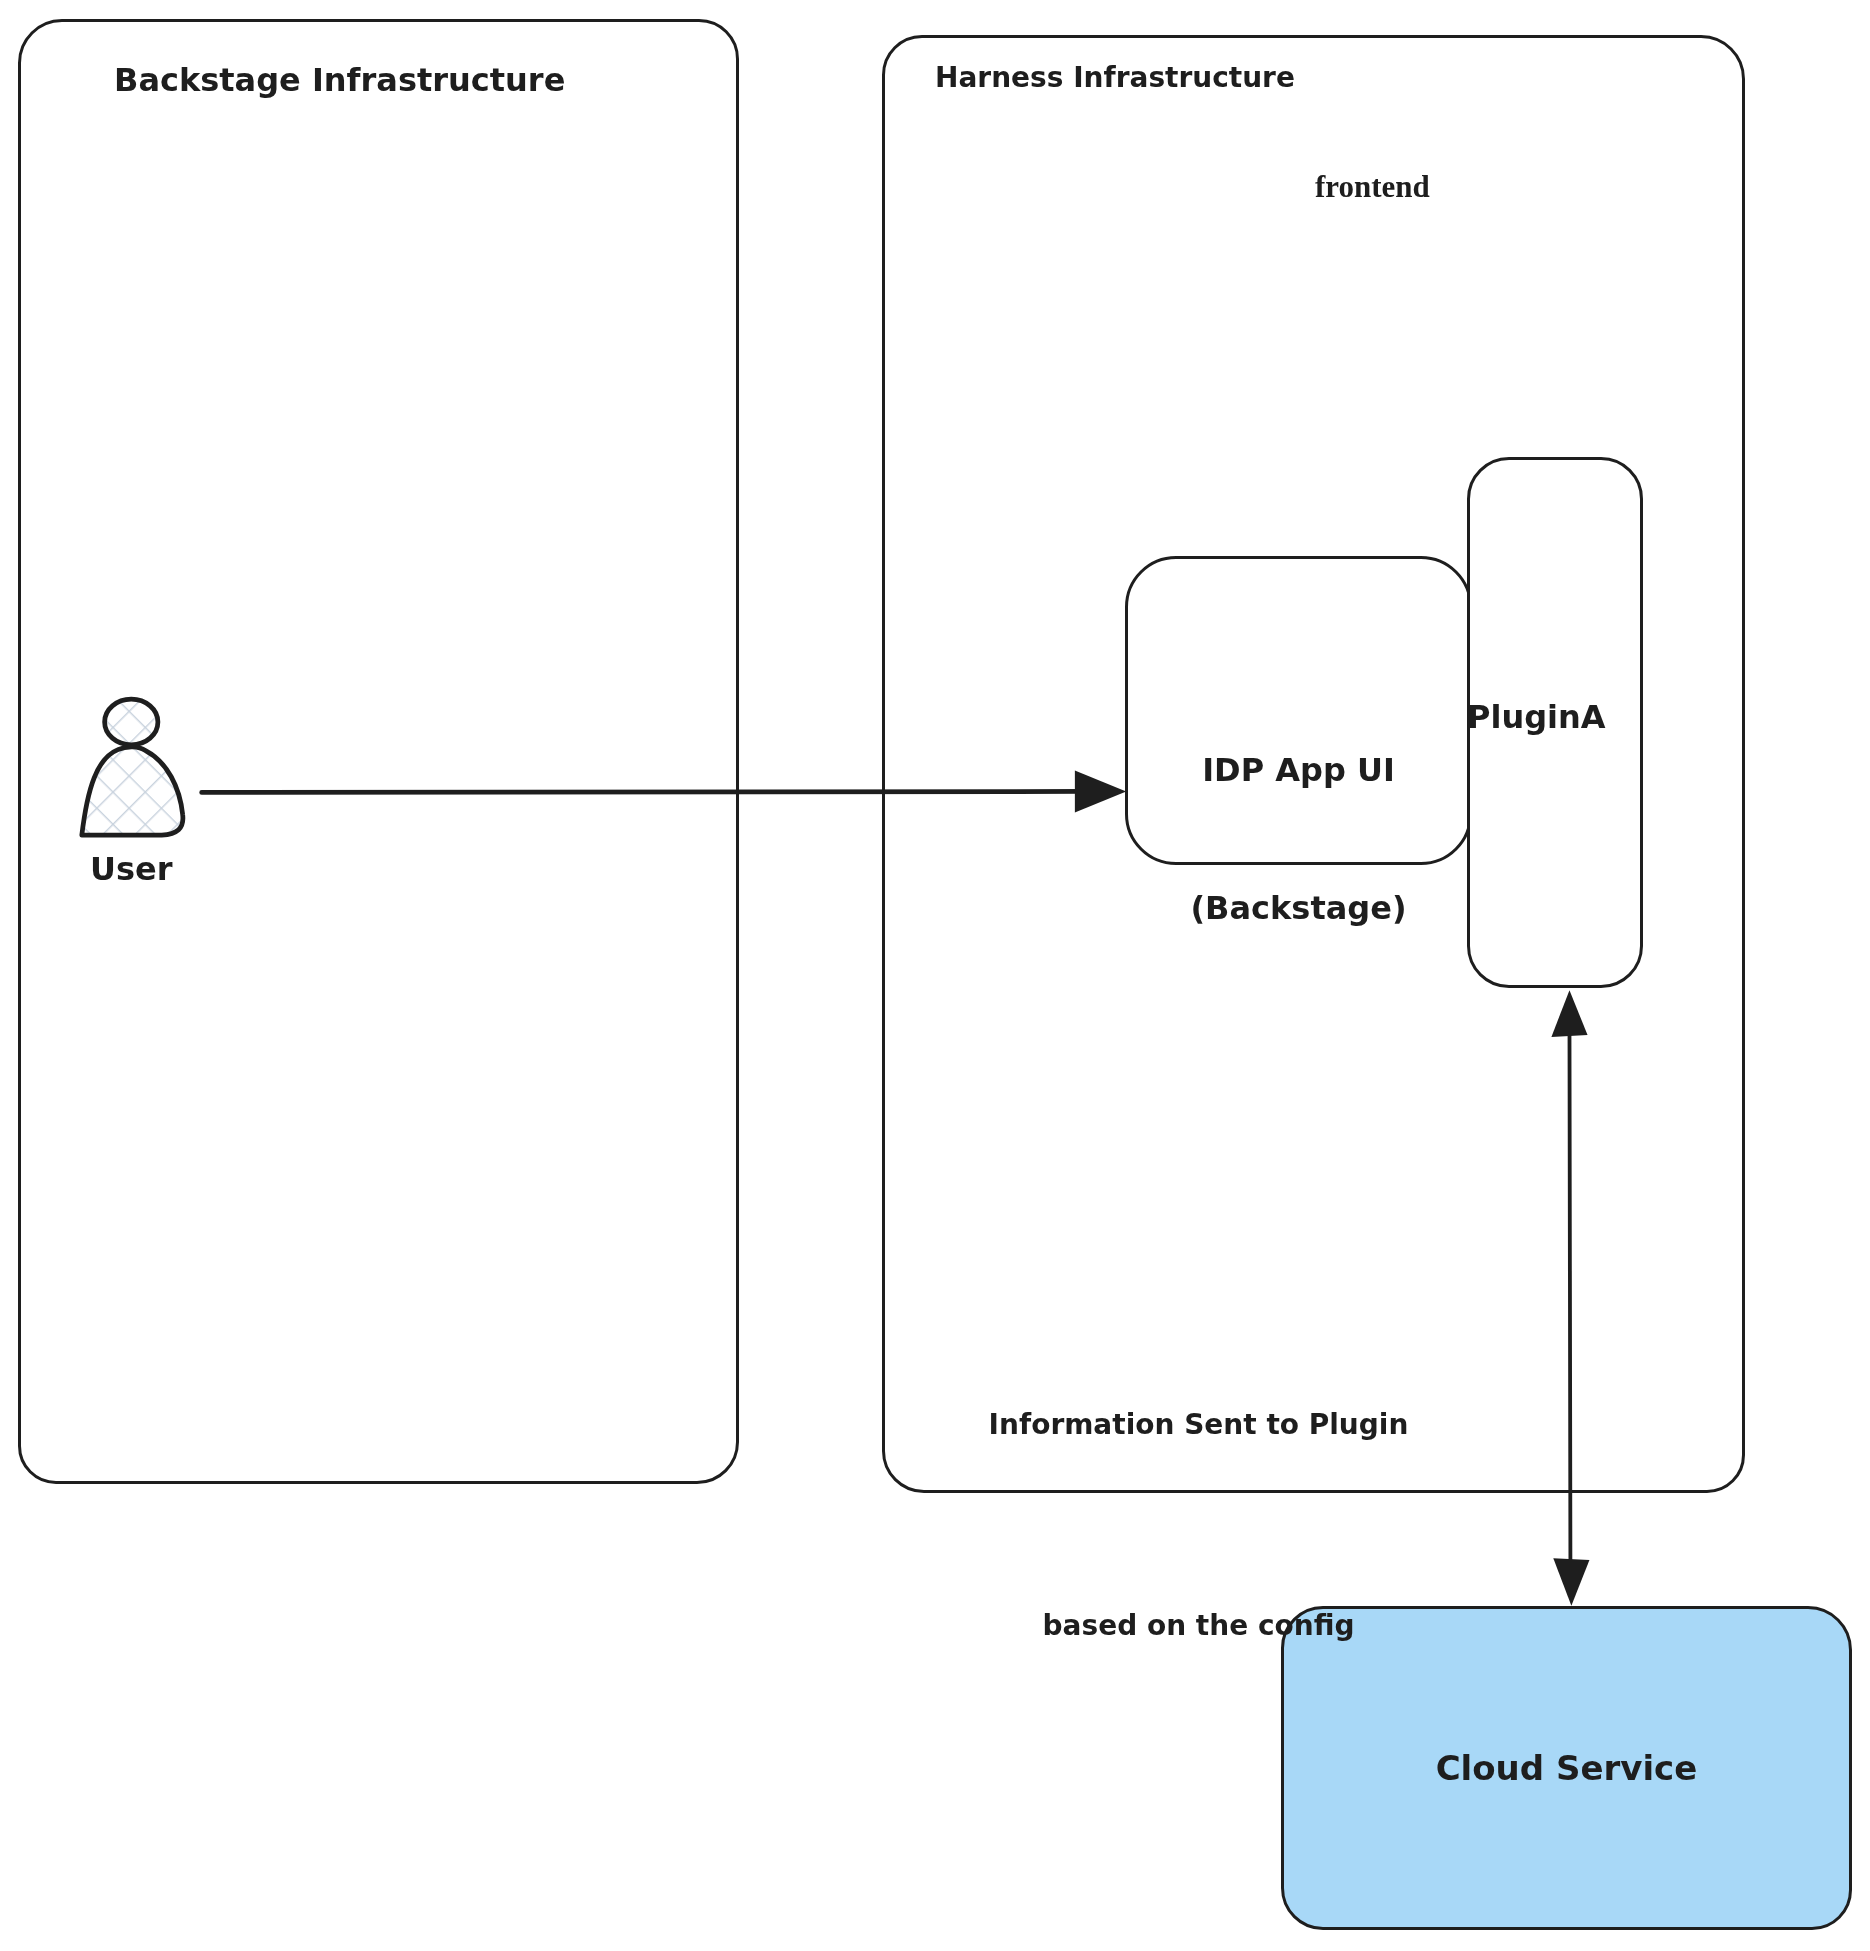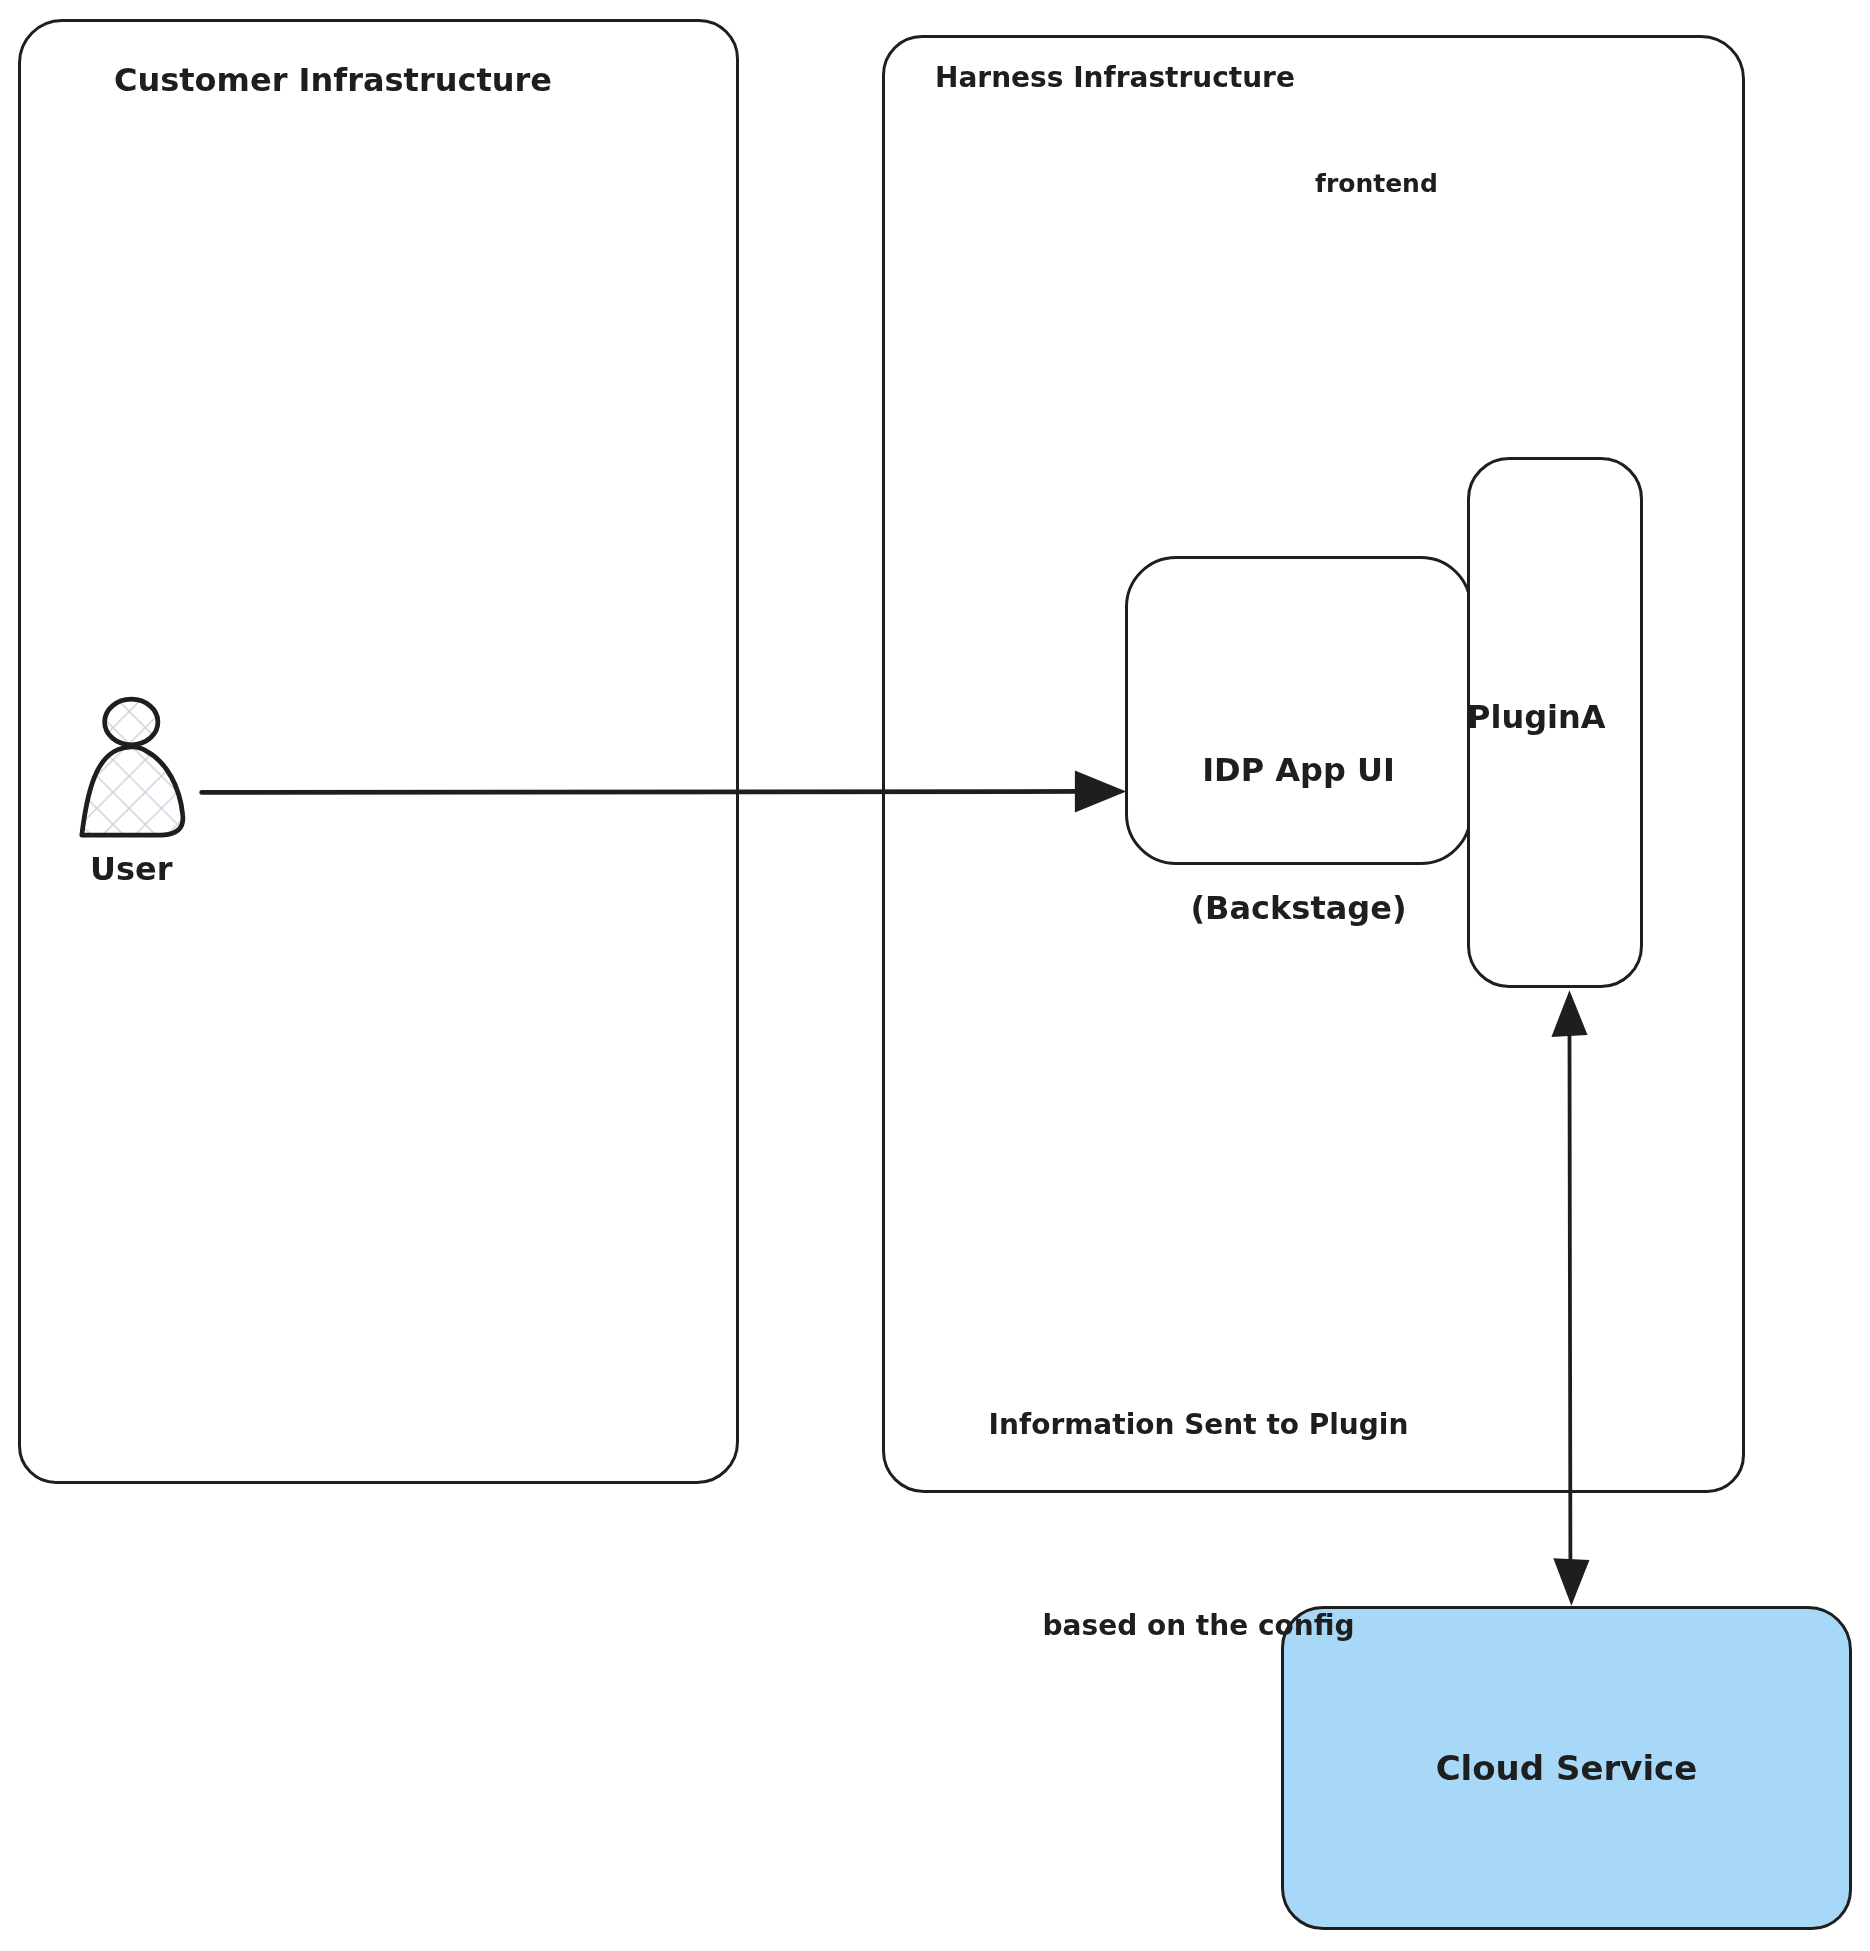--- a/index.html
+++ b/index.html
@@ -122,7 +122,7 @@
     </g>
   </svg>
 
-  <div class="label customer-title">Customer Infrastructure</div>
+  <div class="label customer-title">Backstage Infrastructure</div>
 
   <div class="label harness-title">Harness Infrastructure</div>
 

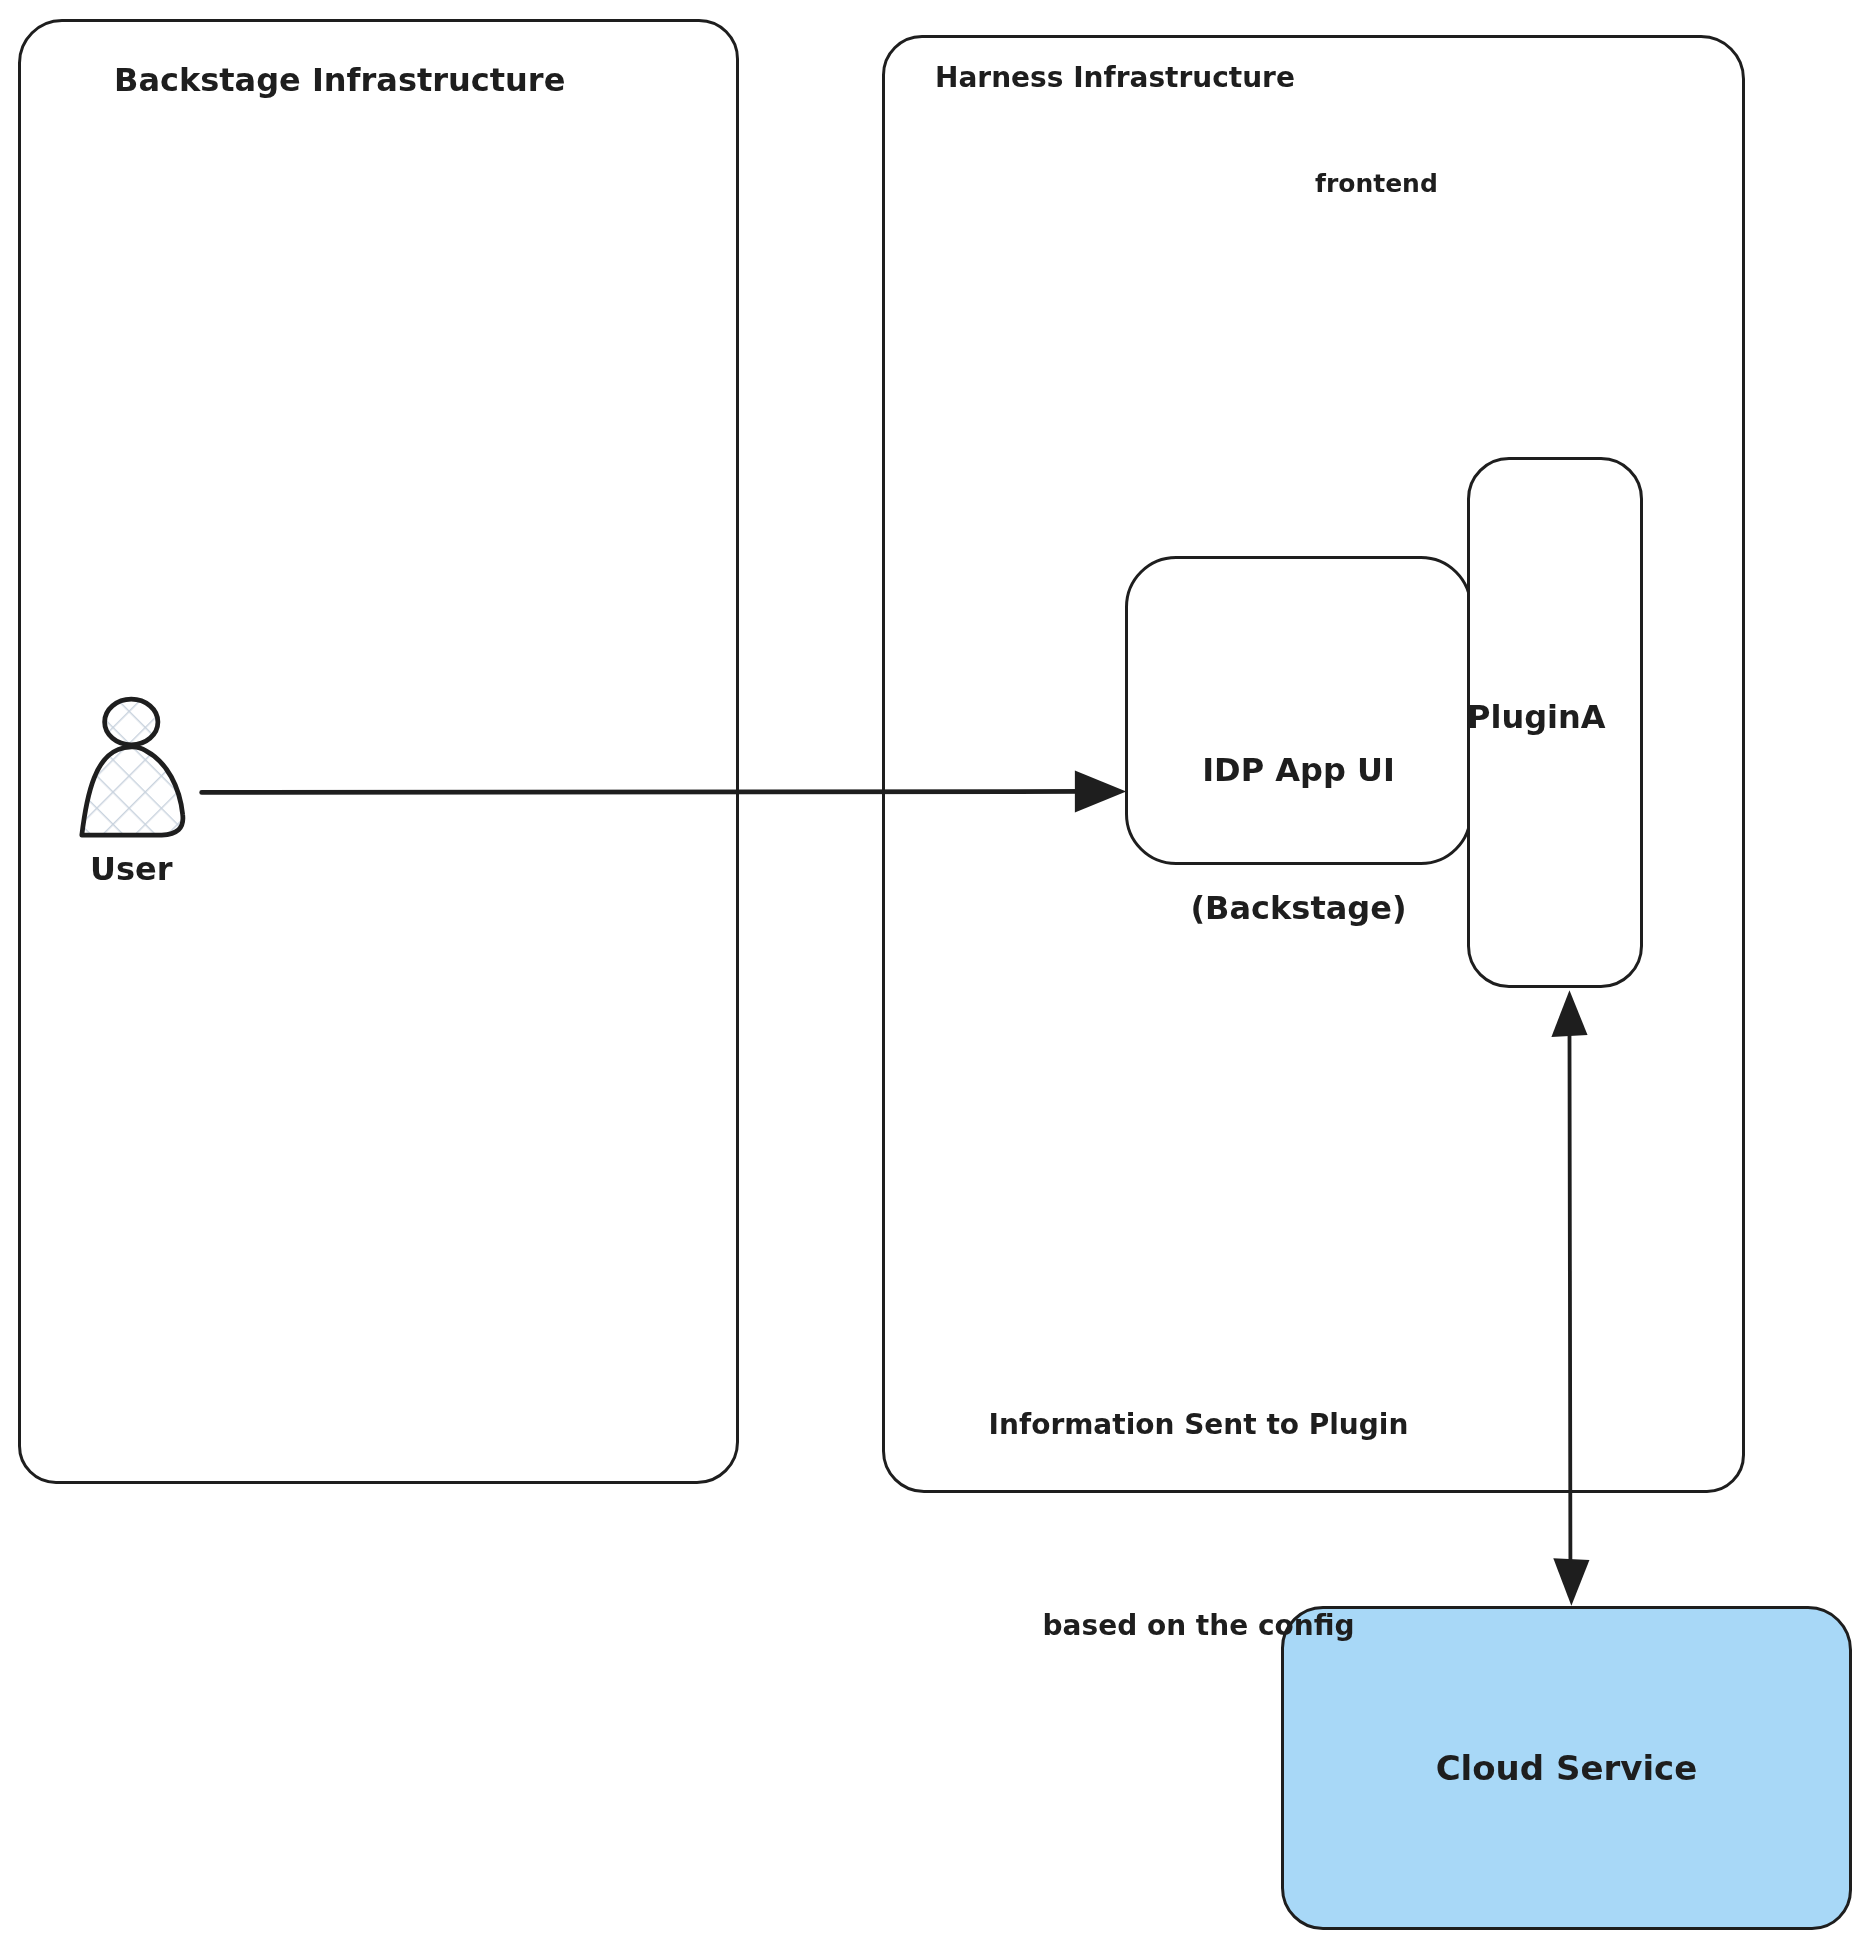--- a/index.html
+++ b/index.html
@@ -57,7 +57,7 @@
   }
   .customer-title { left: 114px; top: 61px; font-size: 32px; }
   .harness-title  { left: 935px; top: 61px; font-size: 28px; }
-  .frontend-label { left: 1315px; top: 169px; font-size: 25px; }
+  .frontend-label { left: 1315px; top: 169px; font-size: 31px; font-family: Liberation Serif, serif; }
   .idp-label {
     left: 1125px; top: 655px; width: 347px;
     text-align: center; font-size: 32px; line-height: 46px;

